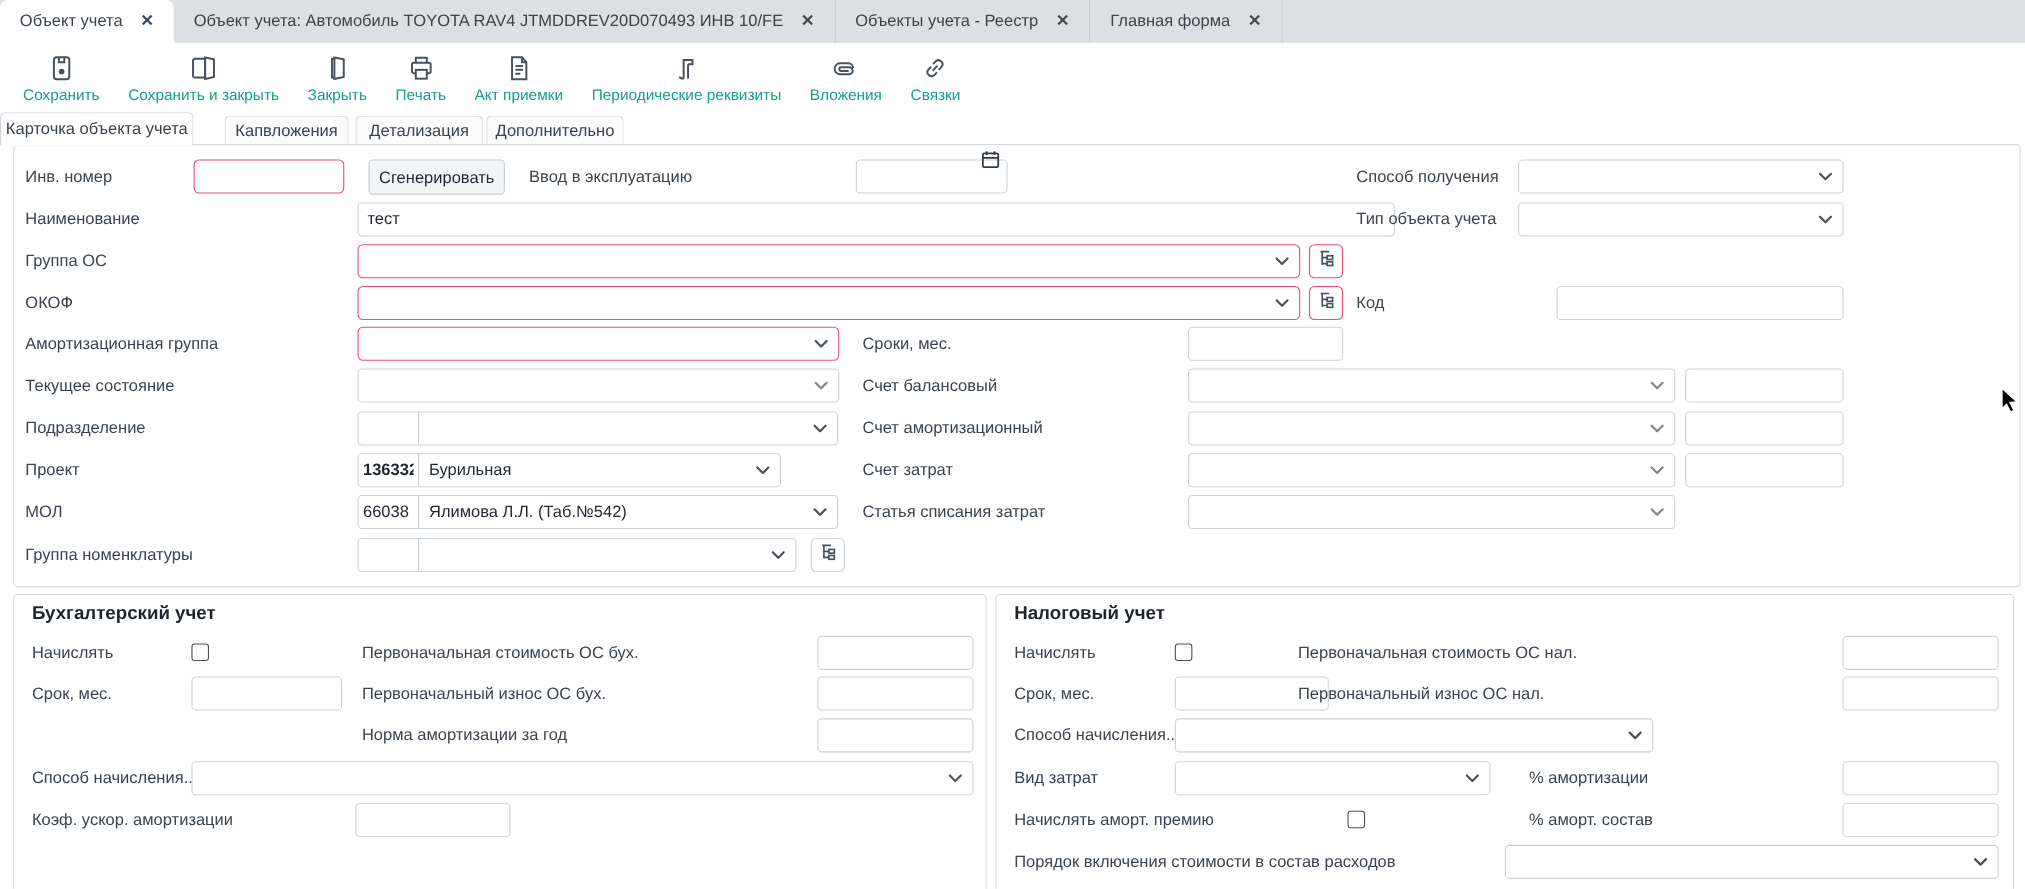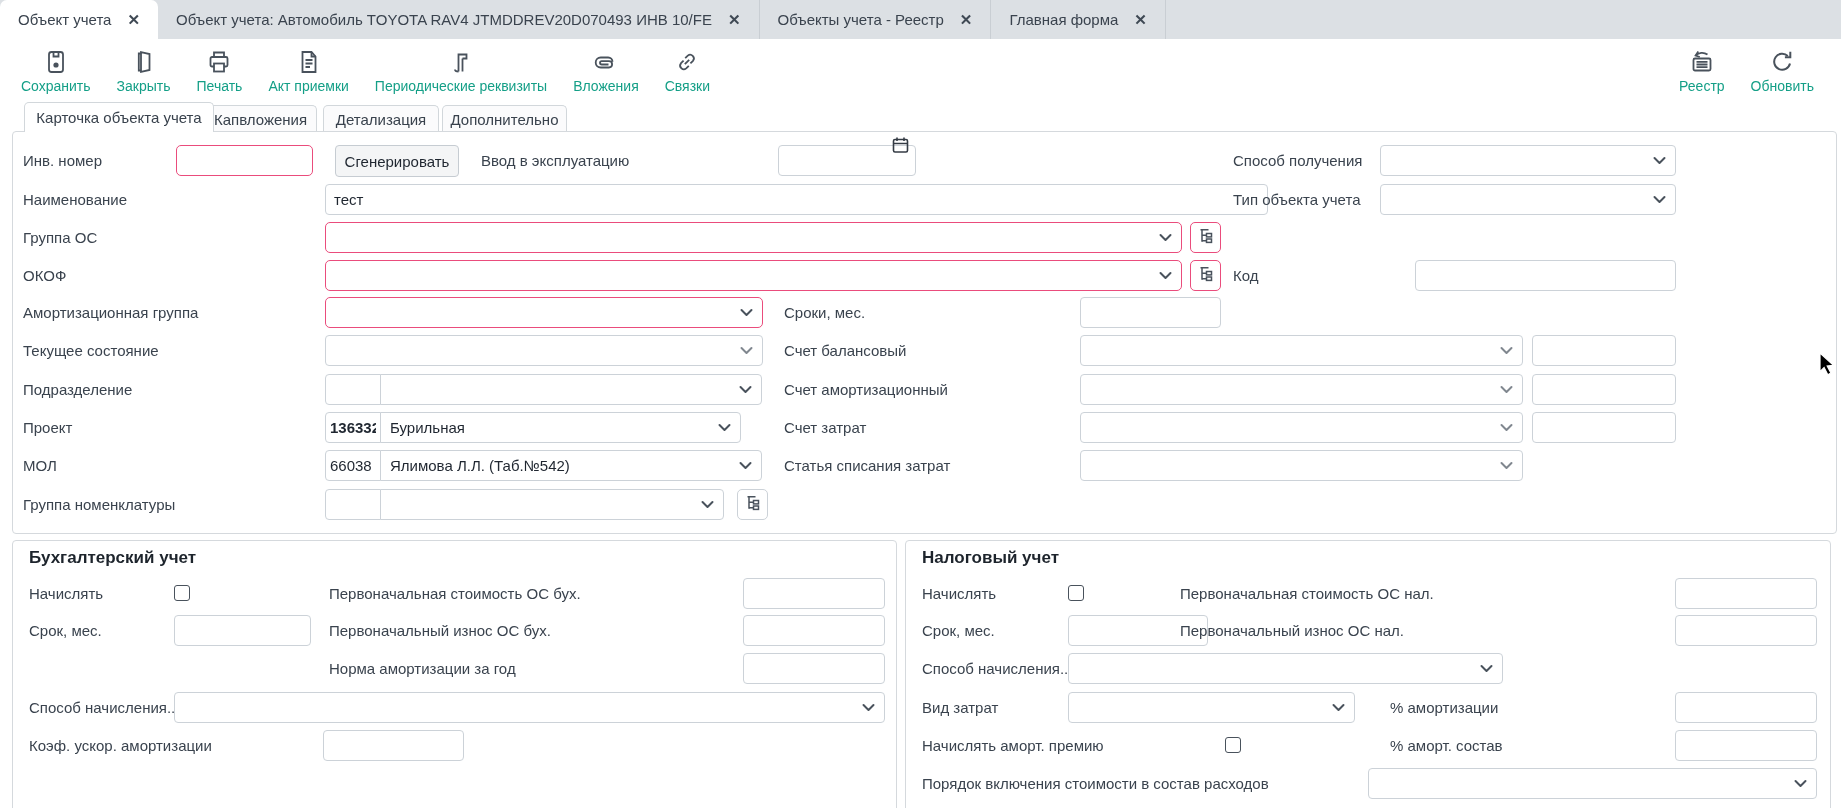--- a/index.html
+++ b/index.html
@@ -90,6 +90,15 @@
     <div class="titem">
       <span class="ticon">
         <svg width="26" height="26" viewBox="0 0 26 26" fill="none" stroke="#49525c" stroke-width="1.8">
+            <rect x="3.5" y="4.5" width="11" height="17" rx="1.5"></rect>
+            <path d="M14.5 3.2l8 1.8v16l-8 1.8z" fill="#ffffff"></path>
+          </svg>
+      </span>
+      <span class="tlabel">Сохранить и закрыть</span>
+    </div>
+    <div class="titem">
+      <span class="ticon">
+        <svg width="26" height="26" viewBox="0 0 26 26" fill="none" stroke="#49525c" stroke-width="1.8">
             <path d="M10 4.5H7.8v17H10"></path>
             <path d="M10 3.2l8.5 1.8v16l-8.5 1.8z"></path>
           </svg>

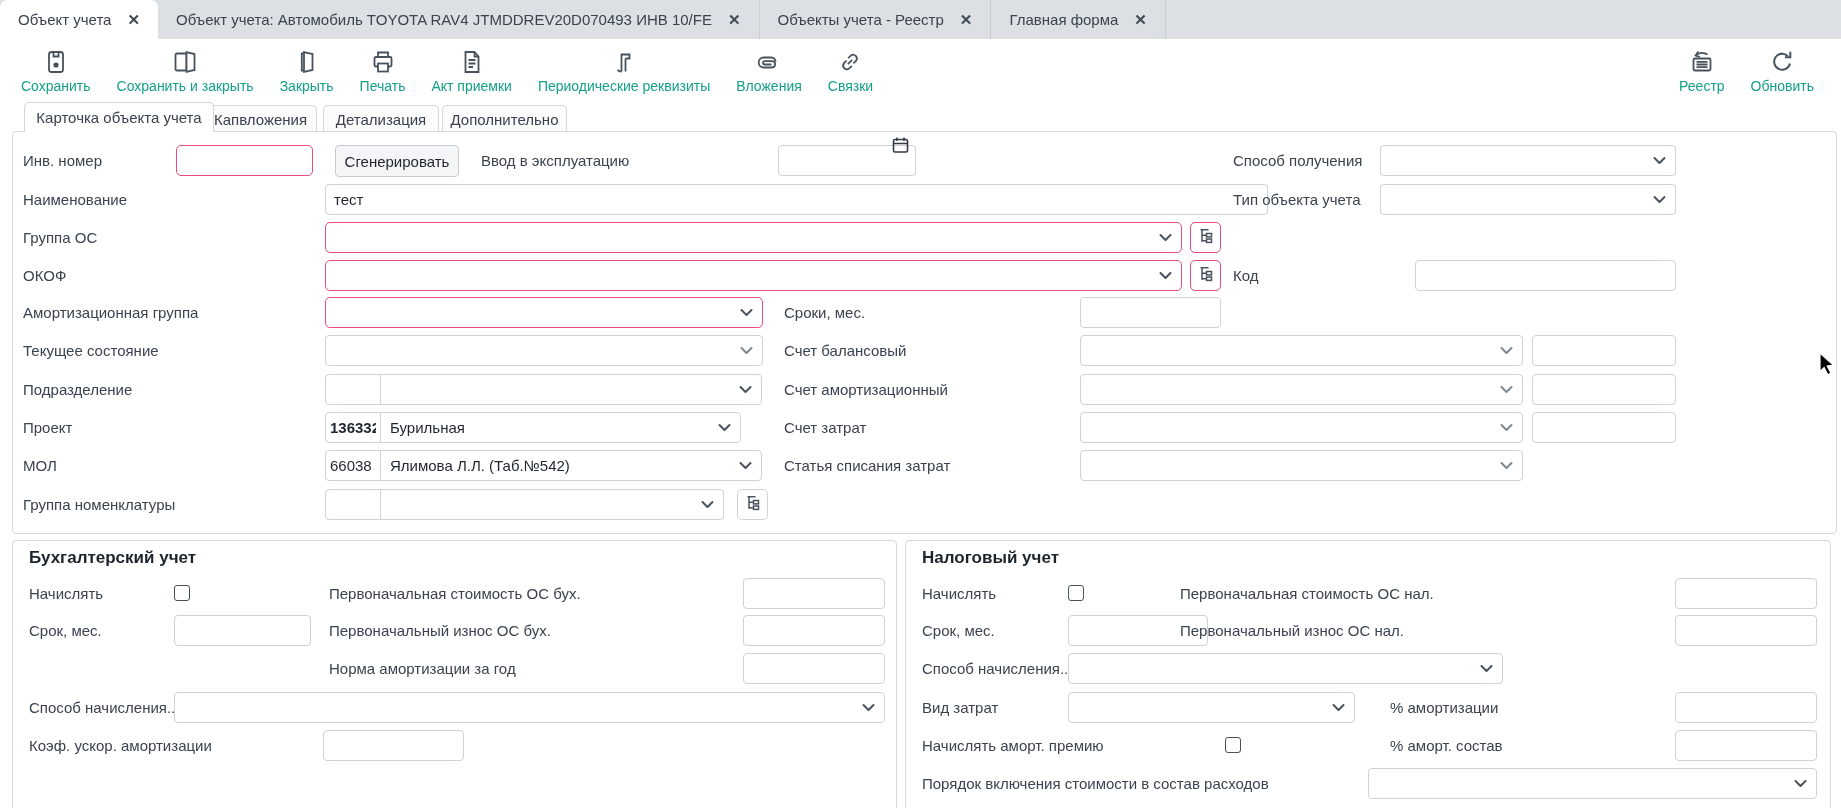--- a/index.html
+++ b/index.html
@@ -154,28 +154,6 @@
       <span class="tlabel">Связки</span>
     </div>
   </div>
-  <div class="tgroup right">
-    <div class="titem">
-      <span class="ticon">
-        <svg width="26" height="26" viewBox="0 0 26 26" fill="none" stroke="#49525c" stroke-width="1.8">
-            <path d="M18.5 5.5c-4-2.6-9-2-11.5 1"></path>
-            <path d="M9.3 2.6 6.6 6.6l4.2 1.4"></path>
-            <rect x="4.5" y="9.5" width="17" height="12" rx="1.5"></rect>
-            <path d="M7.5 12.8h11M7.5 15.5h11M7.5 18.2h11"></path>
-          </svg>
-      </span>
-      <span class="tlabel">Реестр</span>
-    </div>
-    <div class="titem">
-      <span class="ticon">
-        <svg width="26" height="26" viewBox="0 0 26 26" fill="none" stroke="#49525c" stroke-width="2">
-            <path d="M21 14.5A8 8 0 1 1 18.8 7"></path>
-            <path d="M21.3 2.8v5.4h-5.4" fill="none"></path>
-          </svg>
-      </span>
-      <span class="tlabel">Обновить</span>
-    </div>
-  </div>
 </div>
 
 <div class="stab active" style="left:24px;top:102px;width:190px;height:30px">

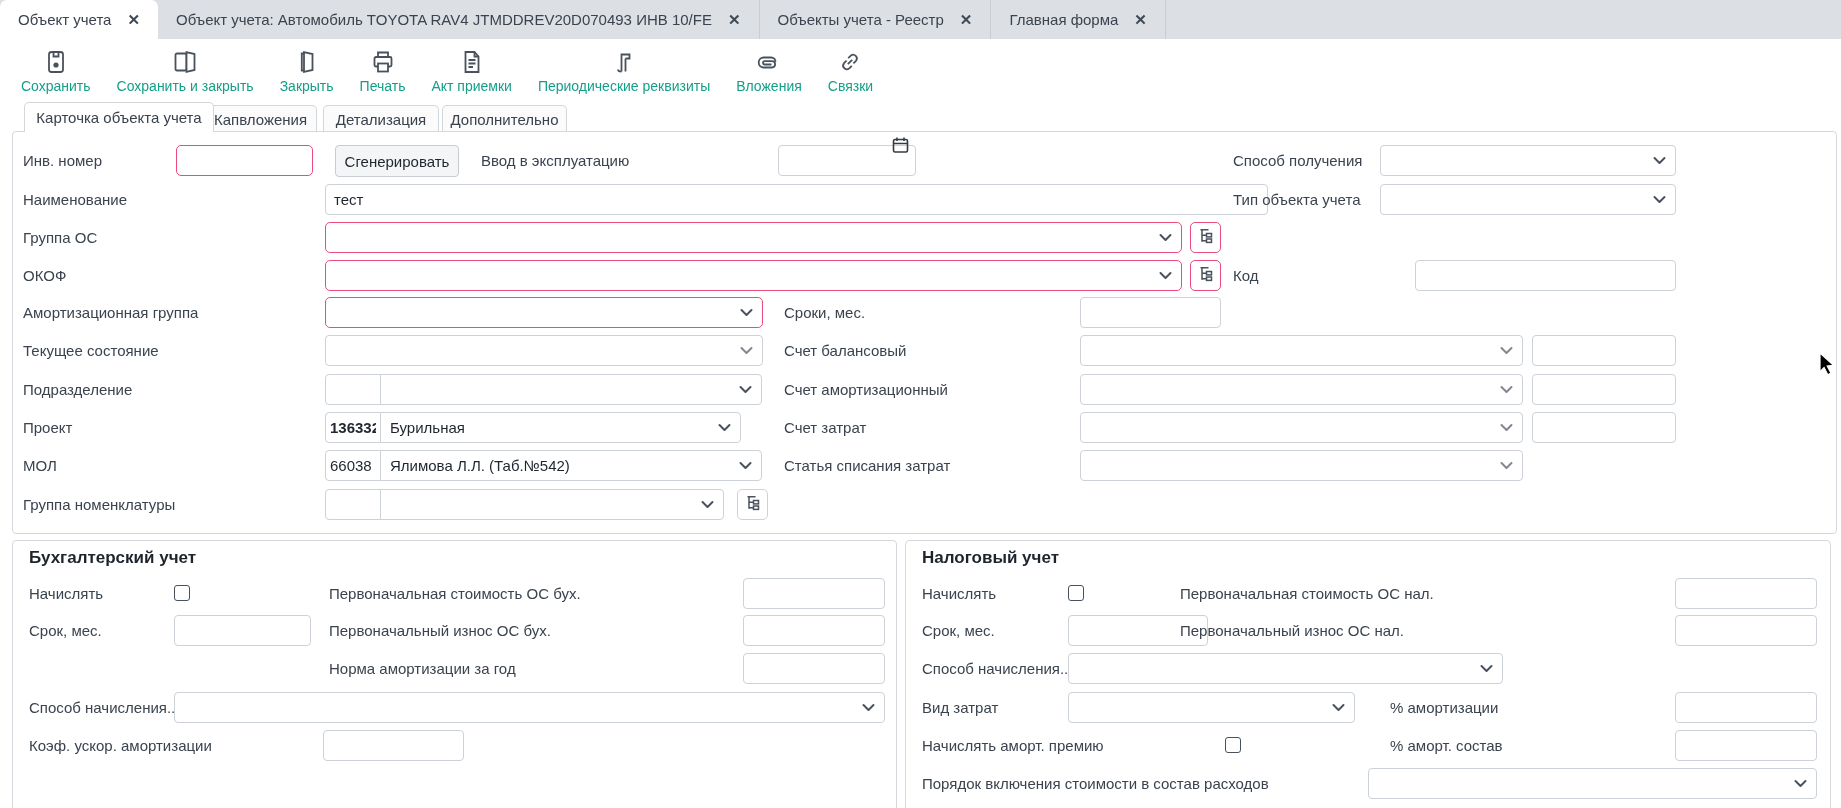--- a/index.html
+++ b/index.html
@@ -156,7 +156,7 @@
   </div>
 </div>
 
-<div class="stab active" style="left:24px;top:102px;width:190px;height:30px">
+<div class="stab active" style="left:0;top:102px;width:176px;height:30px">
   <span>Карточка объекта учета</span>
 </div>
 <div class="stab" style="left:204px;top:105px;width:113px;height:27px">

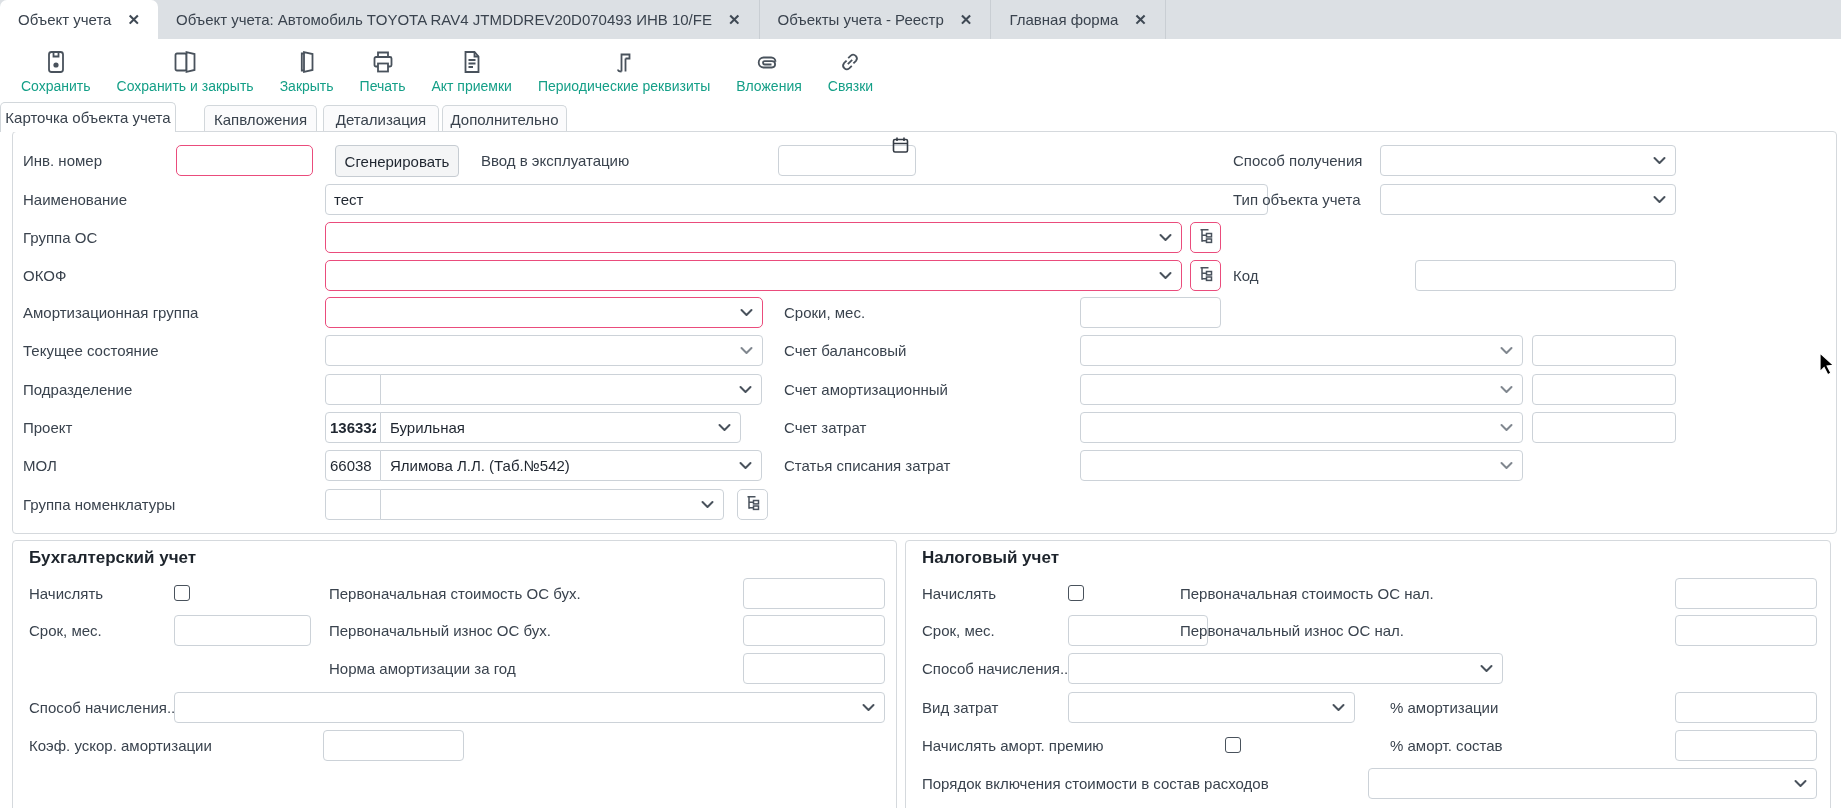--- a/index.html
+++ b/index.html
@@ -290,7 +290,7 @@
 
 <div class="lbl" style="left:23px;top:412px">Проект</div>
 <input class="inp code" style="left: 325px; top: 412px; width: 56px; padding: 0px 4px; font-weight: bold;" value="136332">
-<div class="cmb joined" style="left:381px;top:412px;width:361px">
+<div class="cmb joined" style="left:381px;top:412px;width:330px">
   <span class="val">Бурильная</span>
   <span class="chev">
       <svg width="13" height="9" viewBox="0 0 13 9">

